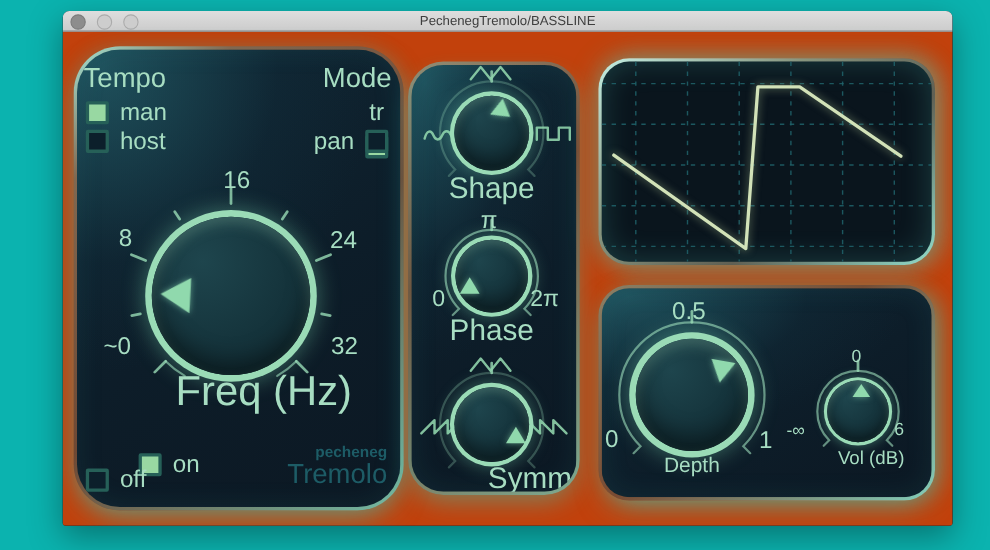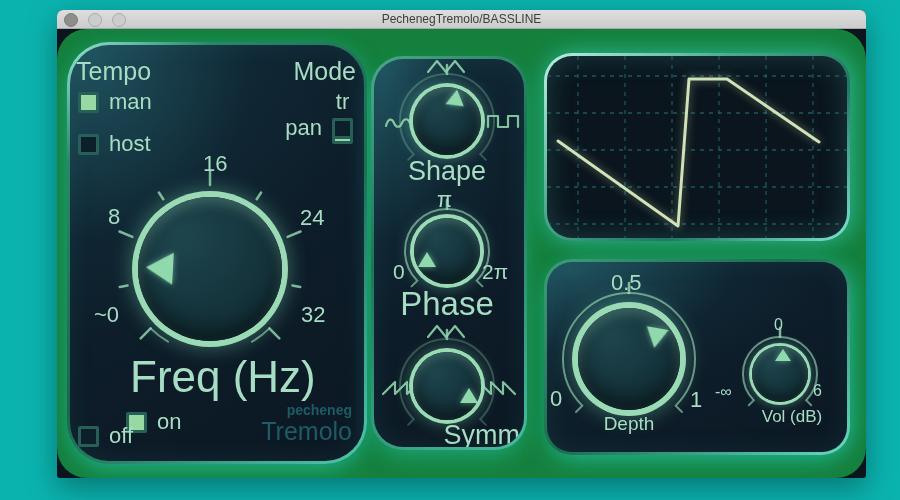--- a/index.html
+++ b/index.html
@@ -28,7 +28,7 @@
   .dot.d2 { left:31px; background:#cdcdcd; border:1px solid #ababab; }
   .dot.d3 { left:55px; background:#cdcdcd; border:1px solid #ababab; }
 
-  .content { position:absolute; left:0; top:19px; width:809px; height:449px; background:#15803d;border-radius:30px; }
+  .content { position:absolute; left:0; top:19px; width:809px; height:449px; background:#c2410c; }
 
   
   .frame { position:absolute; padding:3px; box-sizing:border-box; }

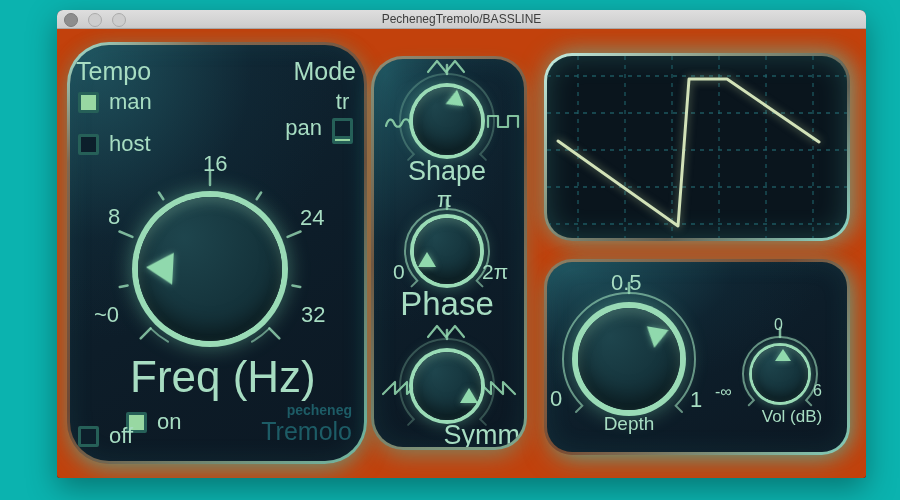--- a/index.html
+++ b/index.html
@@ -118,7 +118,7 @@
           <span class="cb checked"></span>
           <span class="opt-label">man</span>
         </div>
-        <div class="opt-row" style="left:8px;top:72px;margin-top:16px;">
+        <div class="opt-row" style="left:8px;top:72px;">
           <span class="cb"></span>
           <span class="opt-label">host</span>
         </div>

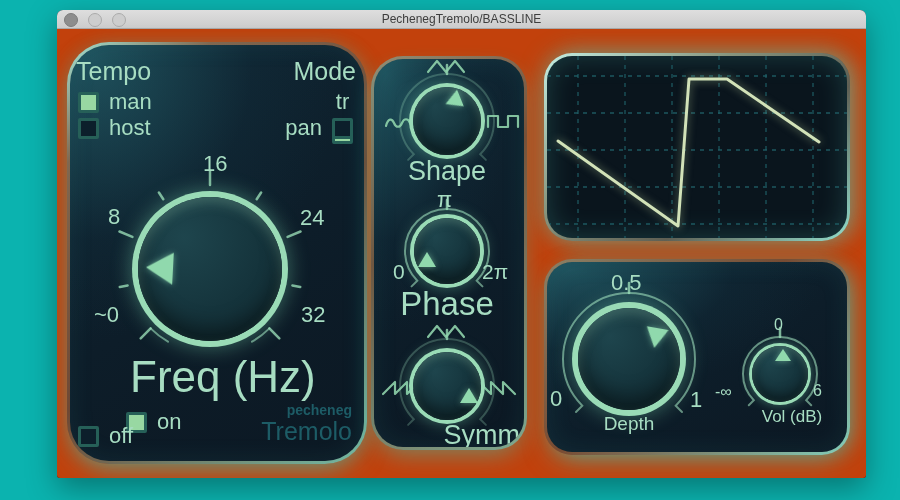--- a/index.html
+++ b/index.html
@@ -200,7 +200,7 @@
         <span class="lbl" style="left:63px;top:128px;font-size:22px;">π</span>
         <span class="lbl" style="left:19px;top:201px;font-size:21px;">0</span>
         <span class="lbl" style="left:108px;top:201px;font-size:21px;">2π</span>
-        <span class="lbl" style="left:0;top:226px;width:146px;text-align:center;font-size:33px;">Phase</span>
+        <span class="lbl" style="left:0;top:226px;width:146px;text-align:center;font-size:27px;">Phase</span>
 
         <svg class="deco" style="left:8px;top:262px;" width="130" height="130" viewBox="0 0 130 130">
           <path class="arc" style="opacity:.45" d="M26.1 103.9 L31.8 98.2 A47 47 0 1 1 98.2 98.2 L103.9 103.9"></path>

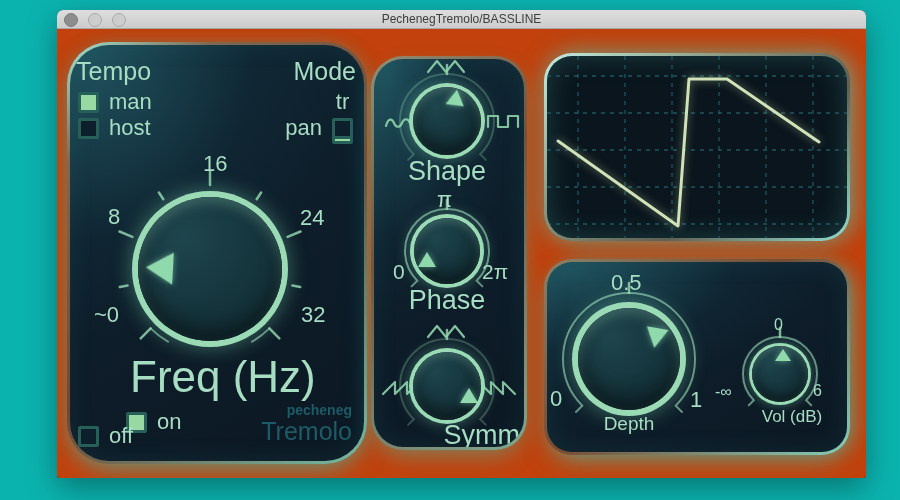--- a/index.html
+++ b/index.html
@@ -155,7 +155,7 @@
         <span class="lbl" style="left:230px;top:160px;font-size:22px;">24</span>
         <span class="lbl" style="left:24px;top:257px;font-size:22px;">~0</span>
         <span class="lbl" style="left:231px;top:257px;font-size:22px;">32</span>
-        <span class="lbl" style="left:60px;top:307px;width:190px;text-align:left;font-size:44px;">Freq (Hz)</span>
+        <span class="lbl" style="left:60px;top:290px;width:190px;text-align:right;font-size:38px;">Freq (Hz)</span>
 
         <div class="opt-row" style="left:8px;top:366px;padding-left:48px;">
           <span class="cb checked"></span>

